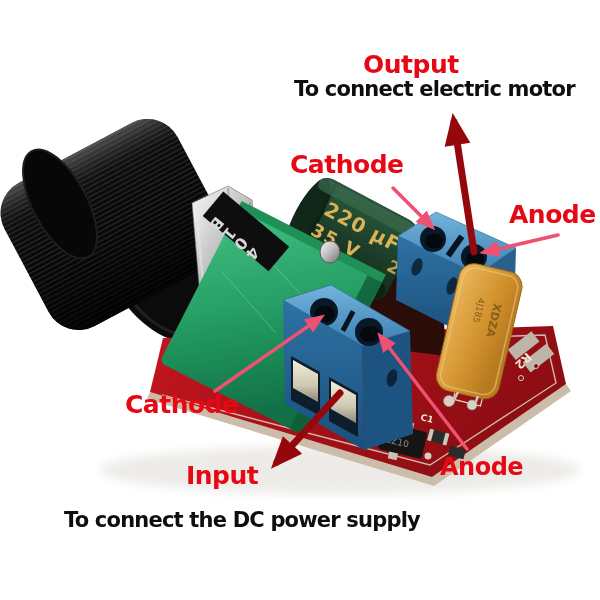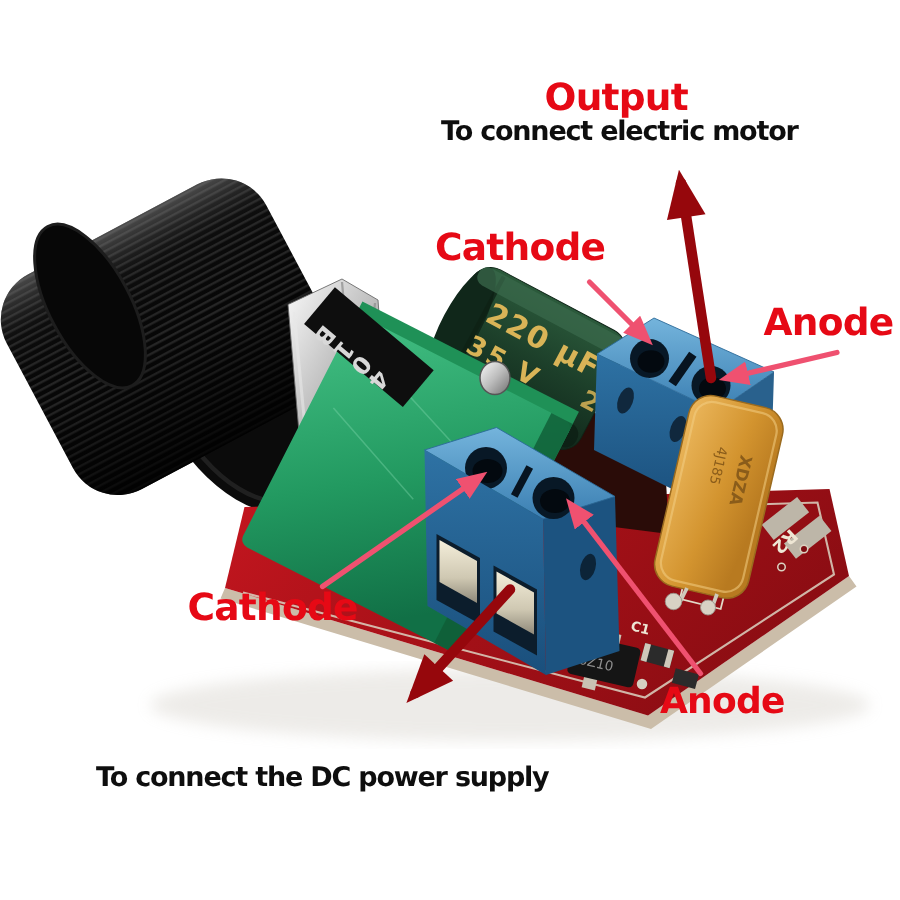--- a/index.html
+++ b/index.html
@@ -12,7 +12,7 @@
   .it{}
   .f25{font-size:25px;}
   .f24{font-size:24px;}
-  .f21{font-size:18px;letter-spacing:-0.8px;}
+  .f21{font-size:21px;letter-spacing:-0.8px;}
 </style>
 </head>
 <body>

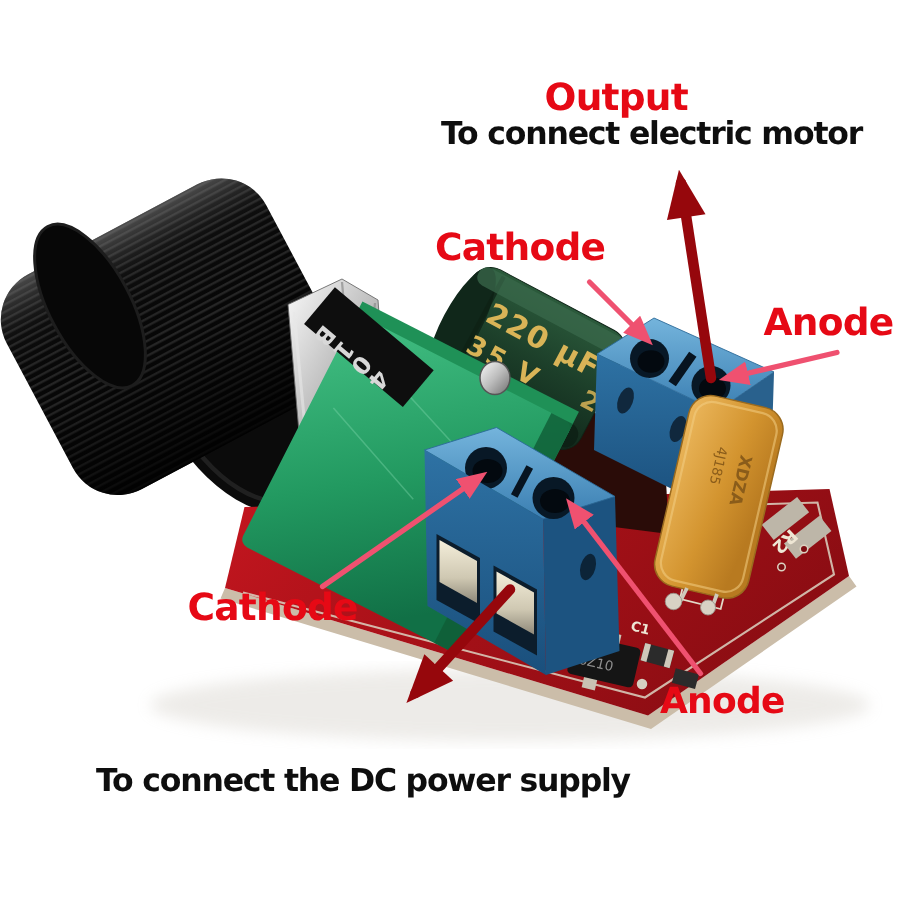--- a/index.html
+++ b/index.html
@@ -248,6 +248,7 @@
 <div class="ann red f25 it" style="left:509px;top:202px;">Anode</div>
 <div class="ann red f25 it" style="left:125px;top:392px;">Cathode</div>
 <div class="ann red f24 it" style="left:440px;top:455px;">Anode</div>
+<div class="ann red f25" style="left:186px;top:463px;">Input</div>
 <div class="ann blk f21" style="left:64px;top:510px;">To connect the DC power supply</div>
 
 </div>

